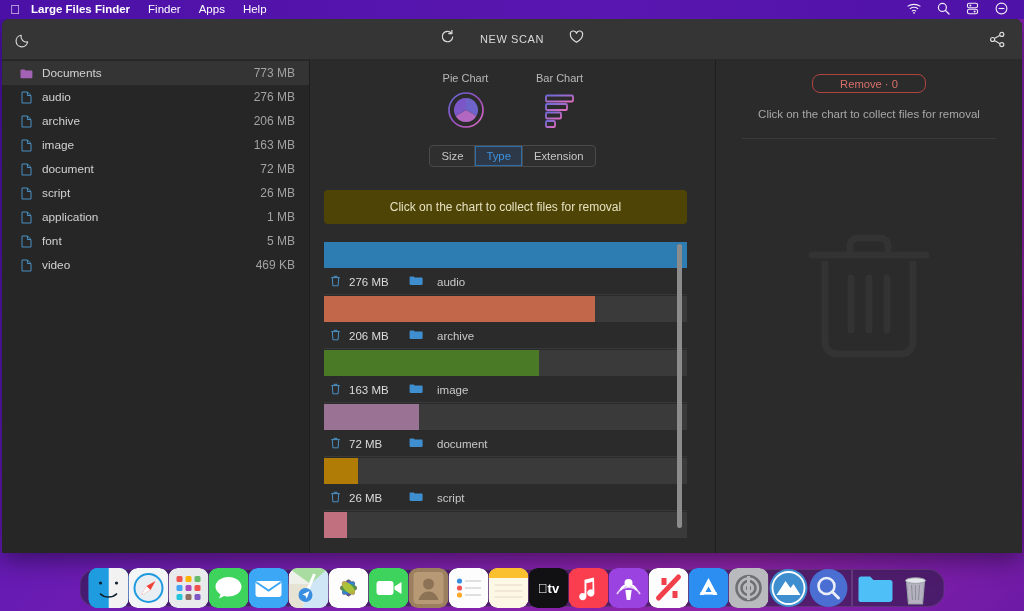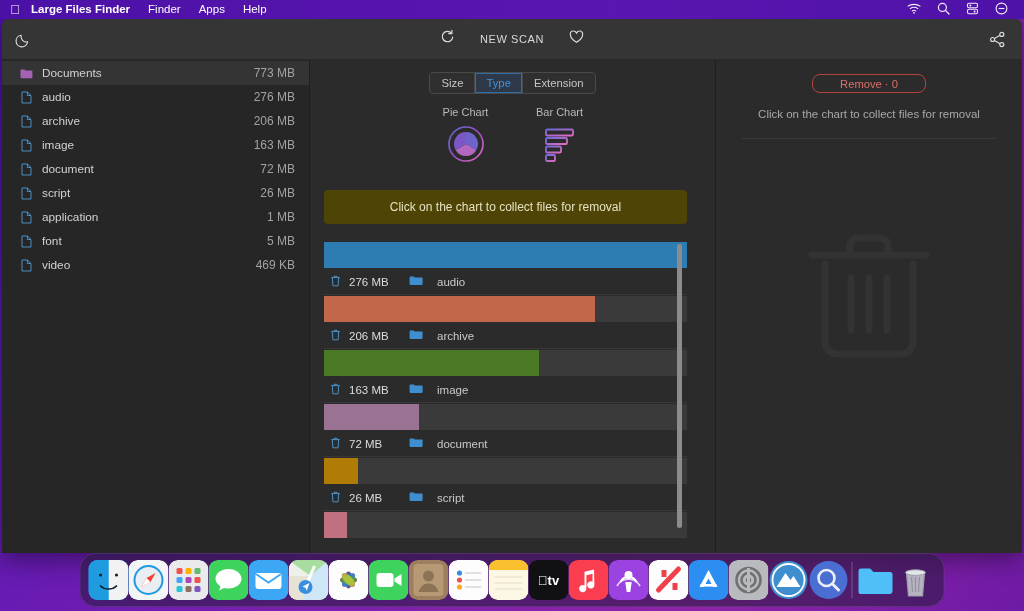--- a/index.html
+++ b/index.html
@@ -346,12 +346,6 @@
 
       <div id="center">
 
-        <div id="mode-seg">
-          <span class="seg">Size</span>
-          <span class="seg active">Type</span>
-          <span class="seg">Extension</span>
-        </div>
-
         <div id="chart-type-row">
           <div class="ct-item">
             <span class="ct-label">Pie Chart</span>
@@ -392,6 +386,12 @@
           </div>
         </div>
 
+        <div id="mode-seg">
+          <span class="seg">Size</span>
+          <span class="seg active">Type</span>
+          <span class="seg">Extension</span>
+        </div>
+
         <div id="hint-banner">Click on the chart to collect files for removal</div>
 
         <div id="bar-scroll">

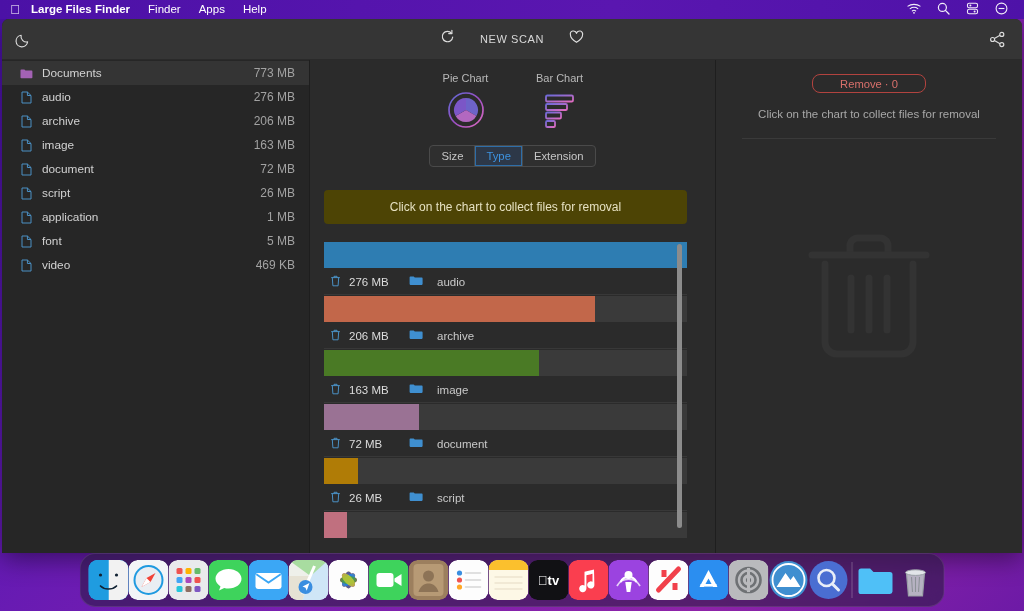--- a/index.html
+++ b/index.html
@@ -144,7 +144,7 @@
   
   #dock {
     position:absolute; left:50%; transform:translateX(-50%); bottom:4px;
-    height:54px; background:rgba(40,28,60,.55); border:1px solid rgba(255,255,255,.10);
+    height:38px; background:rgba(40,28,60,.55); border:1px solid rgba(255,255,255,.10);
     border-radius:16px; display:flex; align-items:center; padding:0 8px;
     backdrop-filter:blur(8px); z-index:30;
   }

